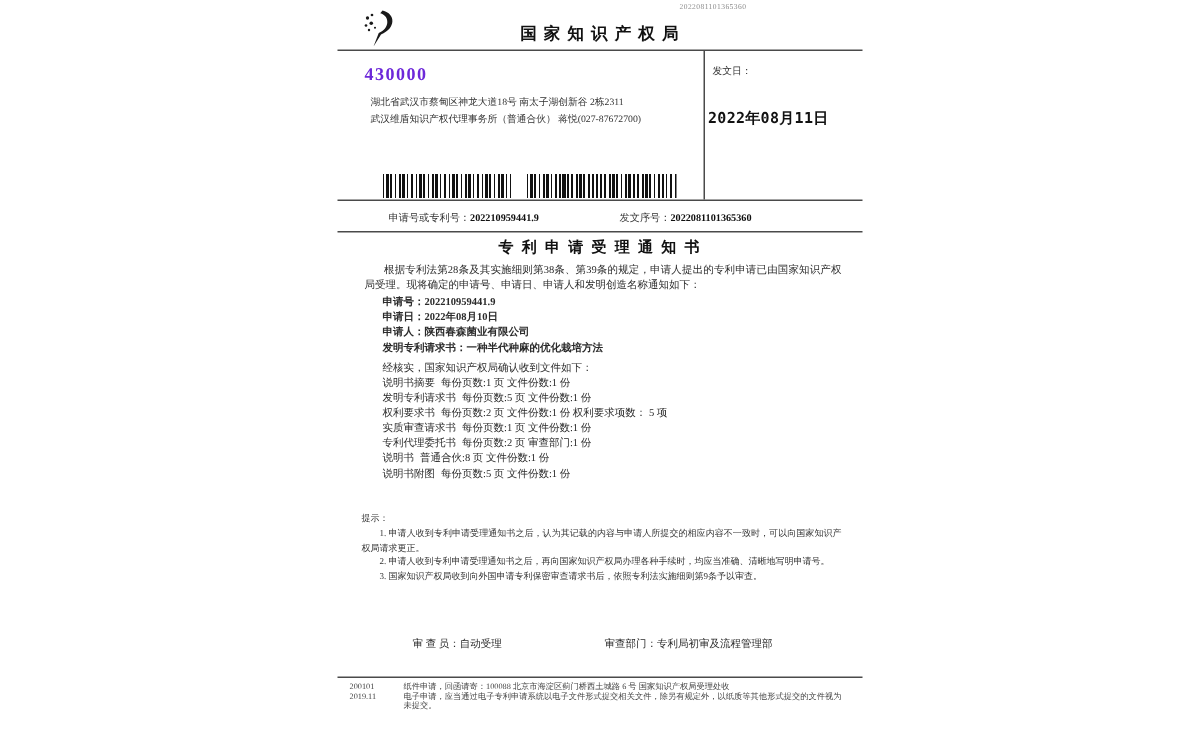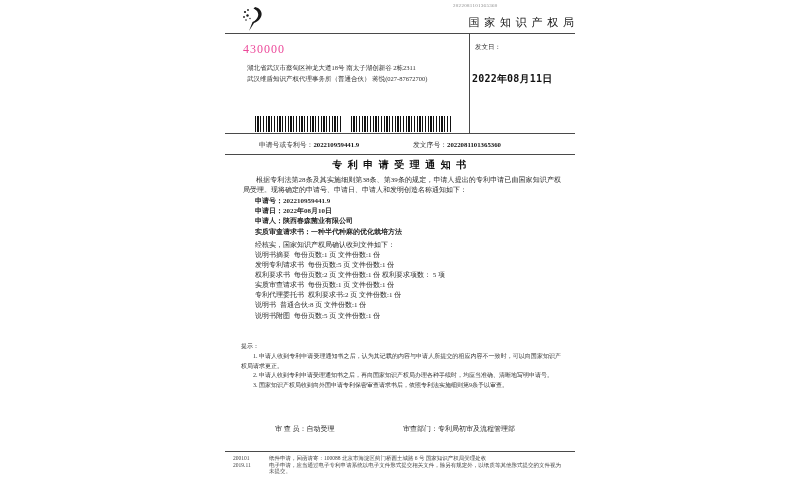--- a/index.html
+++ b/index.html
@@ -9,8 +9,8 @@
 
   .top-code{position:absolute;left:228px;top:3px;font-size:5px;color:#8a8a8a;letter-spacing:.3px;}
   .logo{position:absolute;left:16px;top:6px;width:26px;height:26px;}
-  .header-title{position:absolute;left:0;top:15px;width:100%;text-align:right;
-                font-size:11px;font-weight:normal;letter-spacing:1px;color:#111;}
+  .header-title{position:absolute;left:0;top:15px;width:100%;text-align:center;
+                font-size:11px;font-weight:bold;letter-spacing:1px;color:#111;}
   .rule{position:absolute;left:0;width:350px;height:1px;background:#4a4a4a;}
   .rule-top{top:33px;}
   .rule-mid{top:133px;}

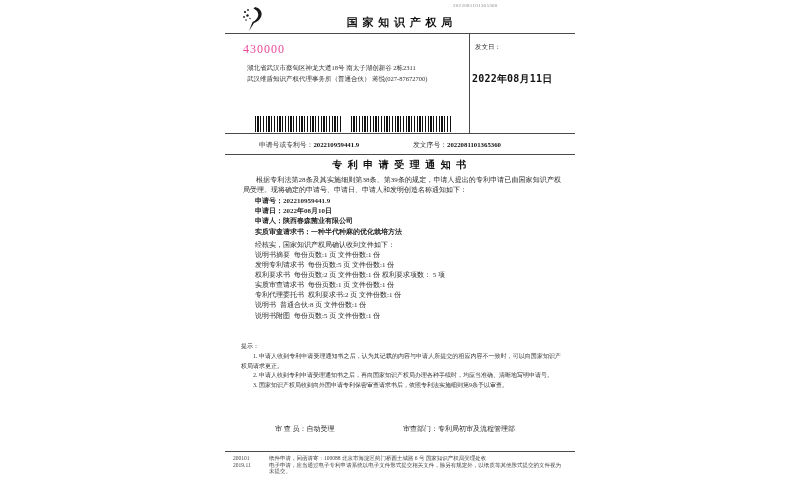--- a/index.html
+++ b/index.html
@@ -18,7 +18,7 @@
   .rule-footer{top:451px;}
   .vline{position:absolute;left:244px;top:34px;width:1px;height:99px;background:#4a4a4a;}
 
-  .postal{position:absolute;left:18px;top:42px;font-size:12px;font-weight:normal;letter-spacing:1px;color:#ec4899;}
+  .postal{position:absolute;left:18px;top:42px;font-size:12px;font-weight:bold;letter-spacing:1px;color:#6d28d9;}
   .addr{position:absolute;left:22px;width:220px;font-size:6.5px;color:#333;white-space:nowrap;}
   .addr1{top:64px;}
   .addr2{top:75px;}

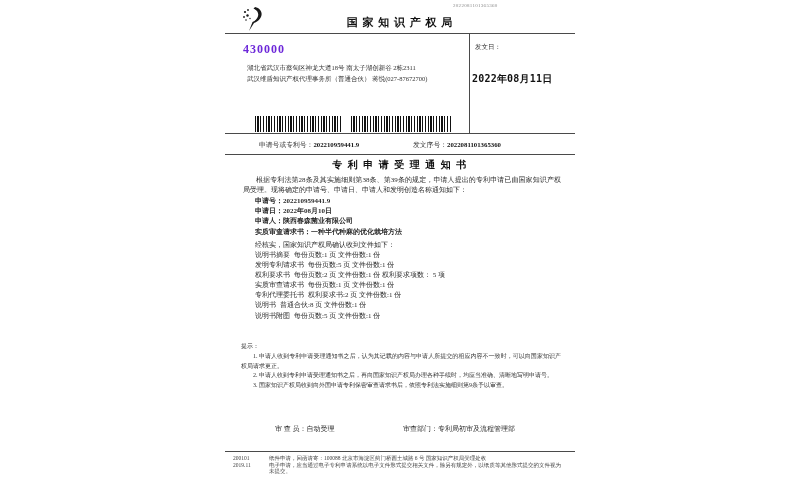--- a/index.html
+++ b/index.html
@@ -107,7 +107,7 @@
       <div><span>申请号：</span><span>202210959441.9</span></div>
       <div><span>申请日：</span><span>2022年08月10日</span></div>
       <div><span>申请人：</span><span>陕西春森菌业有限公司</span></div>
-      <div><span>实质审查请求书：</span><span>一种半代种麻的优化栽培方法</span></div>
+      <div><span>发明专利请求书：</span><span>一种半代种麻的优化栽培方法</span></div>
     </div>
 
     <div class="confirm">经核实，国家知识产权局确认收到文件如下：</div>

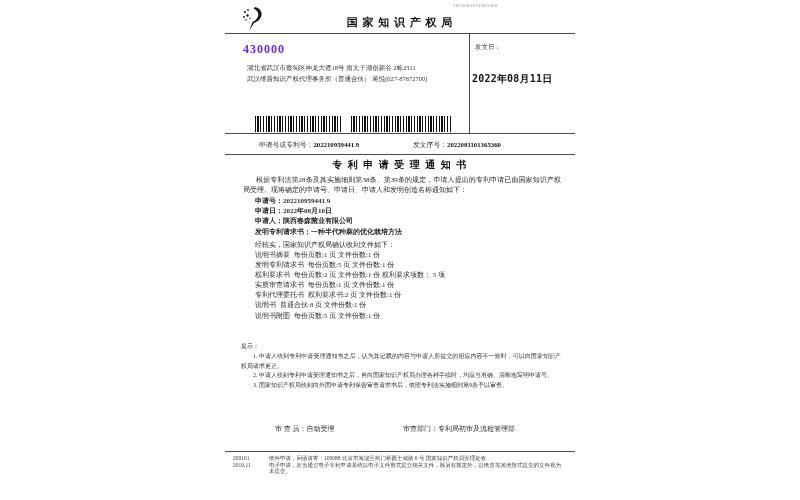--- a/index.html
+++ b/index.html
@@ -117,7 +117,7 @@
       <div><span class="dname">发明专利请求书</span><span>每份页数:5 页  文件份数:1 份</span></div>
       <div><span class="dname">权利要求书</span><span>每份页数:2 页  文件份数:1 份  权利要求项数：  5 项</span></div>
       <div><span class="dname">实质审查请求书</span><span>每份页数:1 页  文件份数:1 份</span></div>
-      <div><span class="dname">专利代理委托书</span><span>权利要求书:2 页  文件份数:1 份</span></div>
+      <div><span class="dname">专利代理委托书</span><span>每份页数:2 页  审查部门:1 份</span></div>
       <div><span class="dname">说明书</span><span>普通合伙:8 页  文件份数:1 份</span></div>
       <div><span class="dname">说明书附图</span><span>每份页数:5 页  文件份数:1 份</span></div>
     </div>

